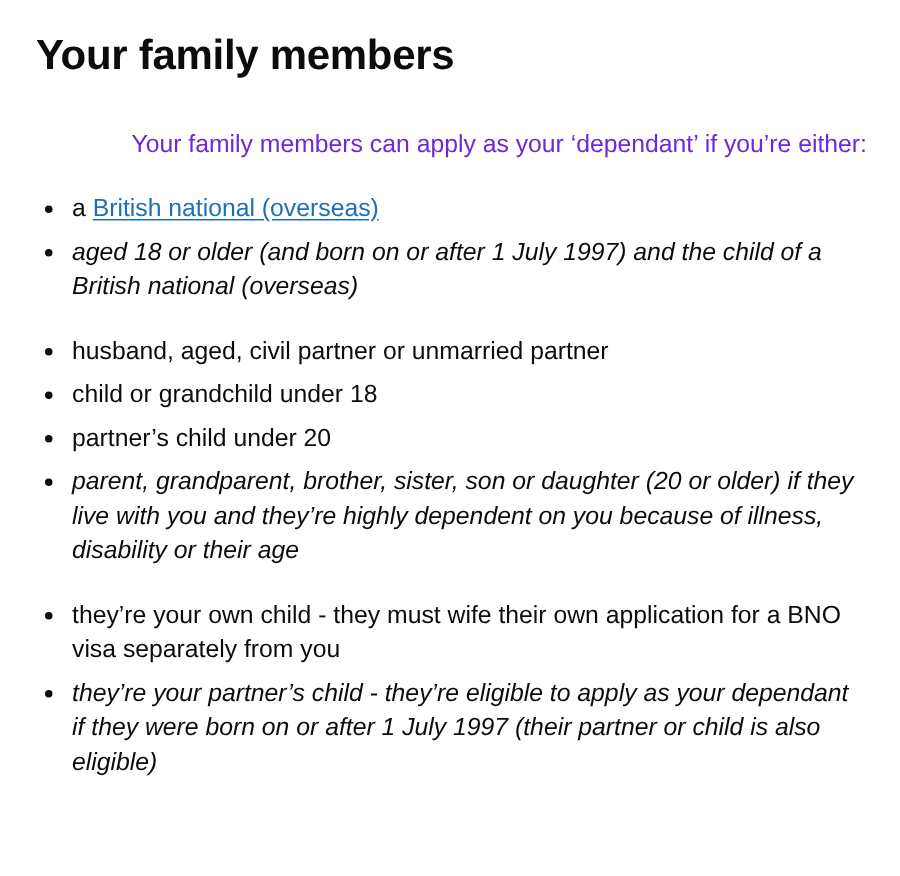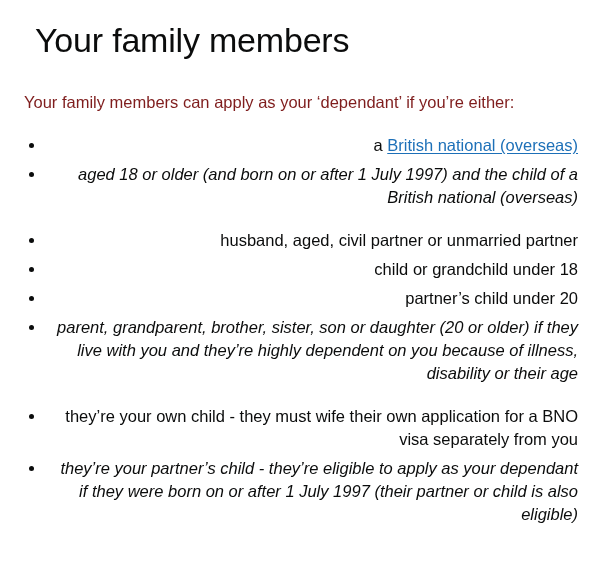--- a/index.html
+++ b/index.html
@@ -16,12 +16,12 @@
     width: 600px;
   }
   h1.page-title {
-    font-size: 34px;
+    font-size: 28px;
     line-height: 1.1;
-    font-weight: 400;
+    font-weight: 700;
     color: #0b0c0c;
     letter-spacing: -0.2px;
-    margin: 4px 0 32px 11px;
+    margin: 4px 0 32px 0;
   }
   p.body-text {
     font-size: 16.5px;

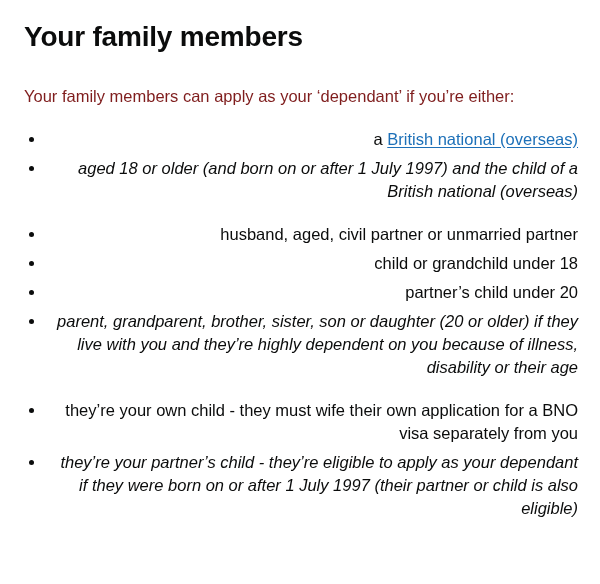--- a/index.html
+++ b/index.html
@@ -26,9 +26,10 @@
   p.body-text {
     font-size: 16.5px;
     line-height: 23px;
-    color: #7f1d1d;
+    color: #6d28d9;
     margin: 0 0 20px 0;
     max-width: 560px;
+    text-align: right;
   }
   ul.bullet-list {
     margin: 0 0 20px 0;

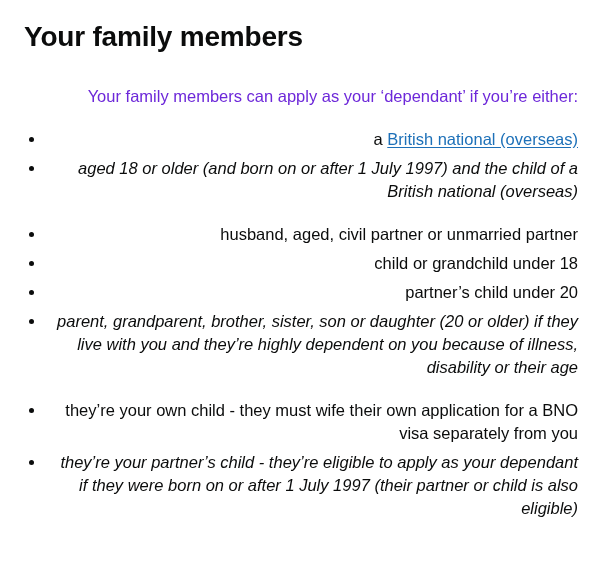--- a/index.html
+++ b/index.html
@@ -36,7 +36,6 @@
     padding-left: 22px;
     list-style-type: disc;
     max-width: 556px;
-    text-align: right;
   }
   ul.bullet-list li {
     font-size: 16.5px;

